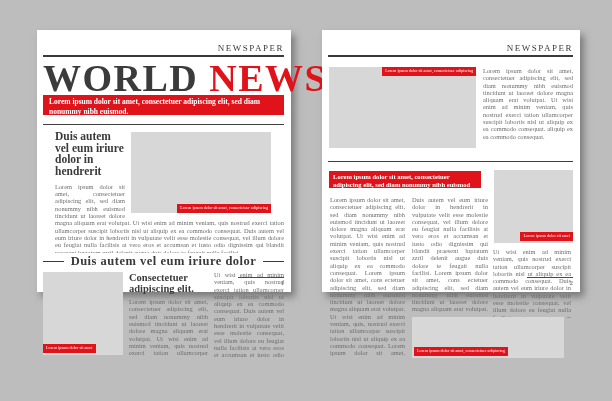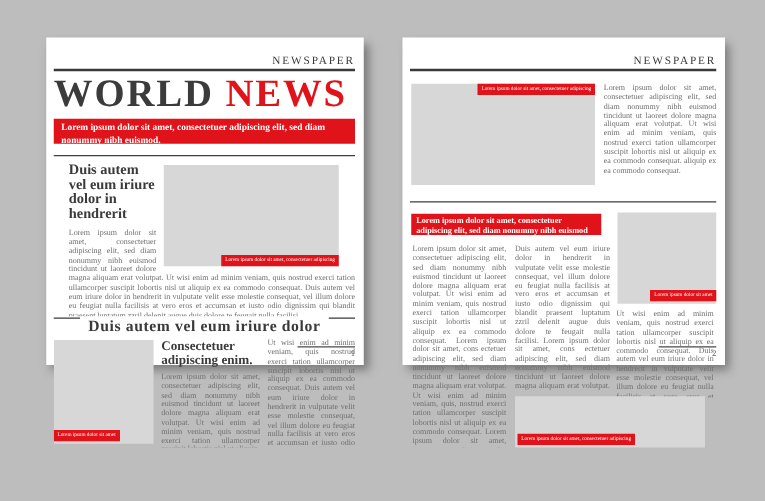--- a/index.html
+++ b/index.html
@@ -25,7 +25,7 @@
 
   .headline{
     position:absolute;top:29px;left:6px;right:7px;
-    font-weight:bold;font-size:31px;line-height:1;letter-spacing:1.5px;
+    font-weight:bold;font-size:38px;line-height:1;letter-spacing:1.5px;
     color:#3b3b3b;white-space:nowrap;
   }
   .headline .accent{color:#e0131a;}

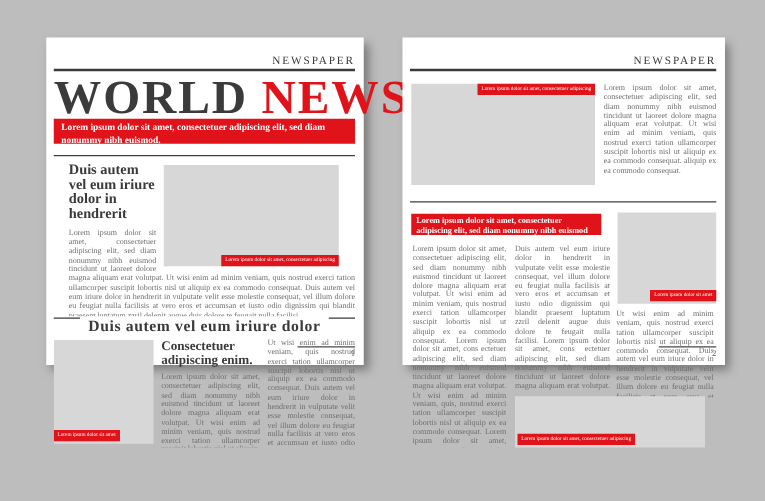--- a/index.html
+++ b/index.html
@@ -56,7 +56,7 @@
 
   .section-heading-row{
     position:absolute;top:224px;left:6px;right:7px;height:14px;
-    display:flex;align-items:flex-start;gap:7px;
+    display:flex;align-items:center;gap:7px;
   }
   .section-heading-row .dash{flex:1;height:1px;background:#3a3a3a;}
   .section-heading{

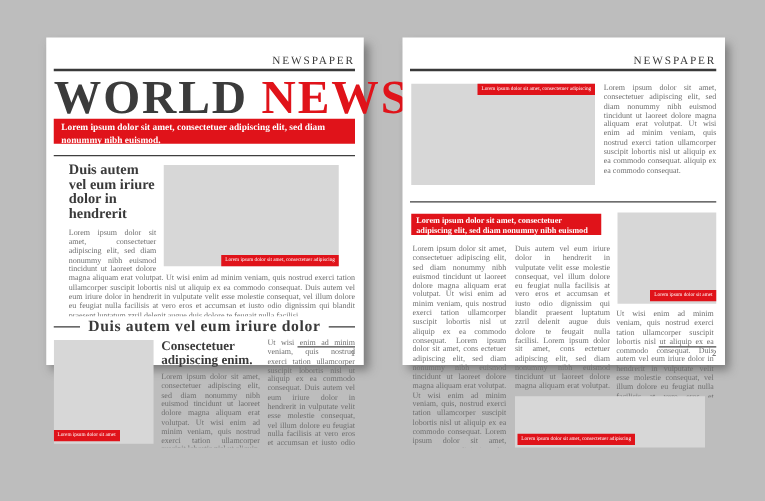--- a/index.html
+++ b/index.html
@@ -133,7 +133,7 @@
         <div class="caption">Lorem ipsum dolor sit amet</div>
       </div>
       <div class="col">
-        <h4 class="col-heading">Consectetuer adipiscing enim.</h4>
+        <h4 class="col-heading">Consectetuer adipiscing elit.</h4>
         <p class="body-text">Lorem ipsum dolor sit amet, consectetuer adipiscing elit, sed diam nonummy nibh euismod tincidunt ut laoreet dolore magna aliquam erat volutpat. Ut wisi enim ad minim veniam, quis nostrud exerci tation ullamcorper suscipit lobortis nisl ut aliquip.</p>
       </div>
       <div class="col">

